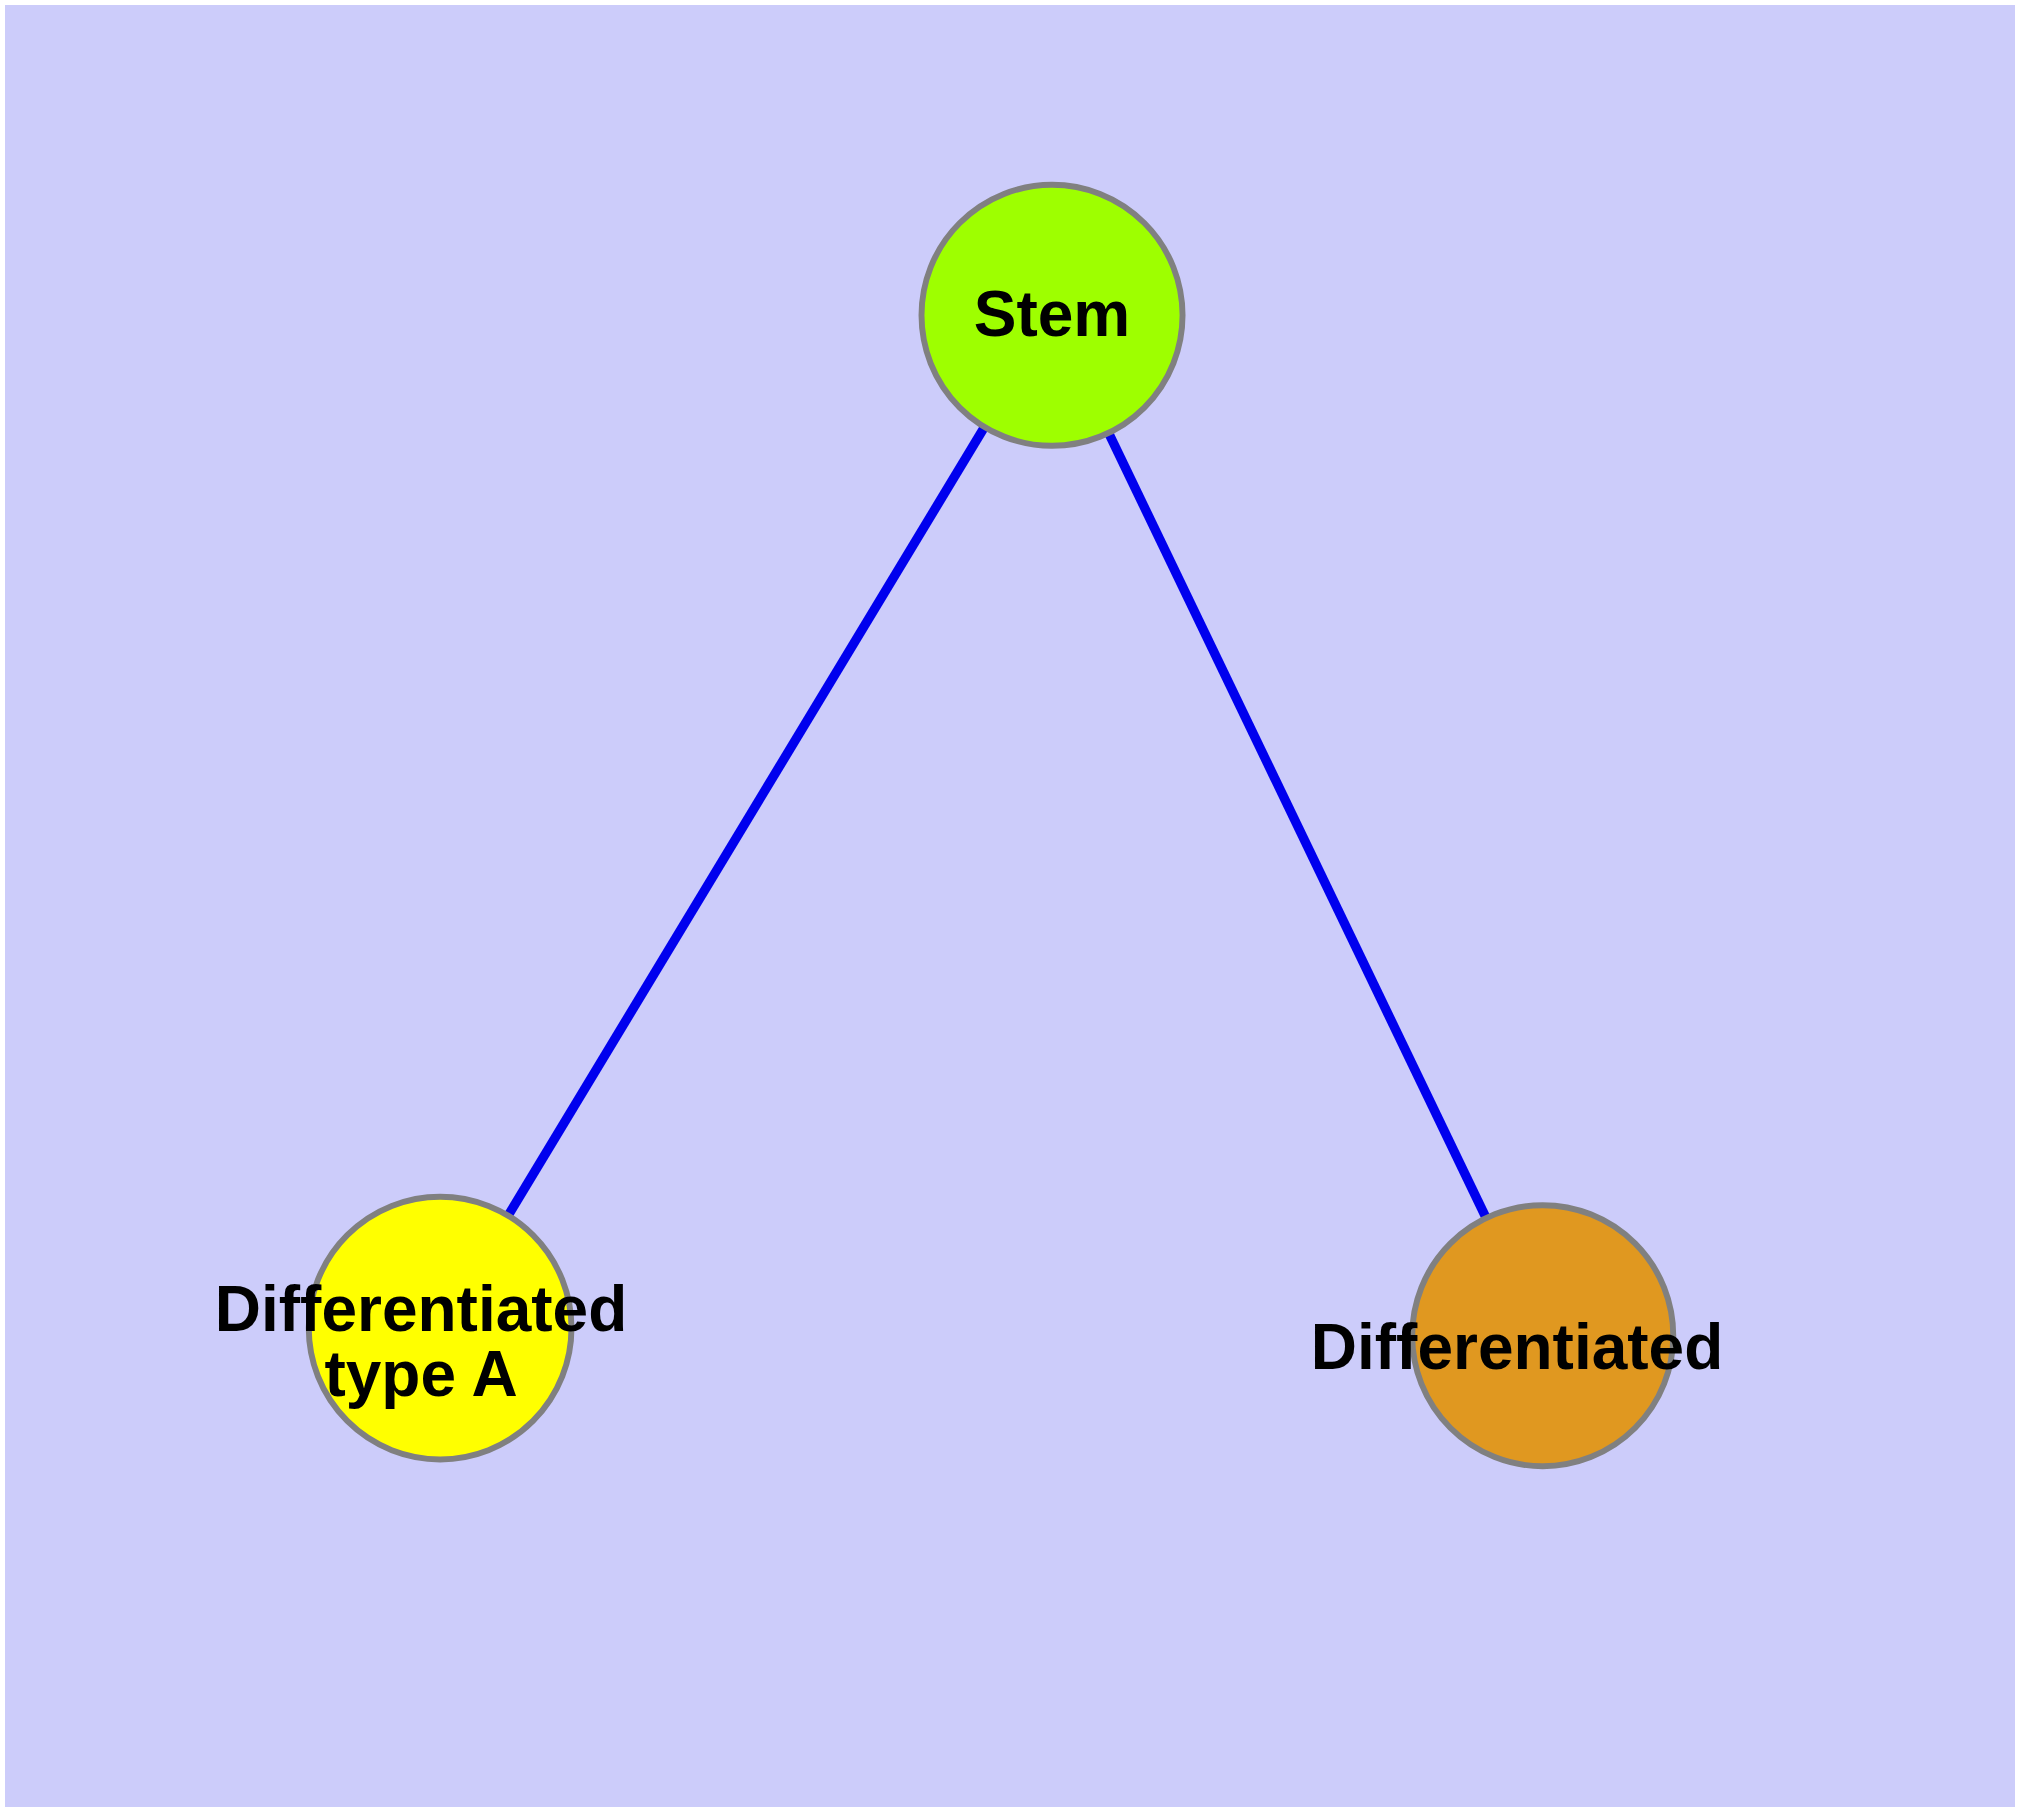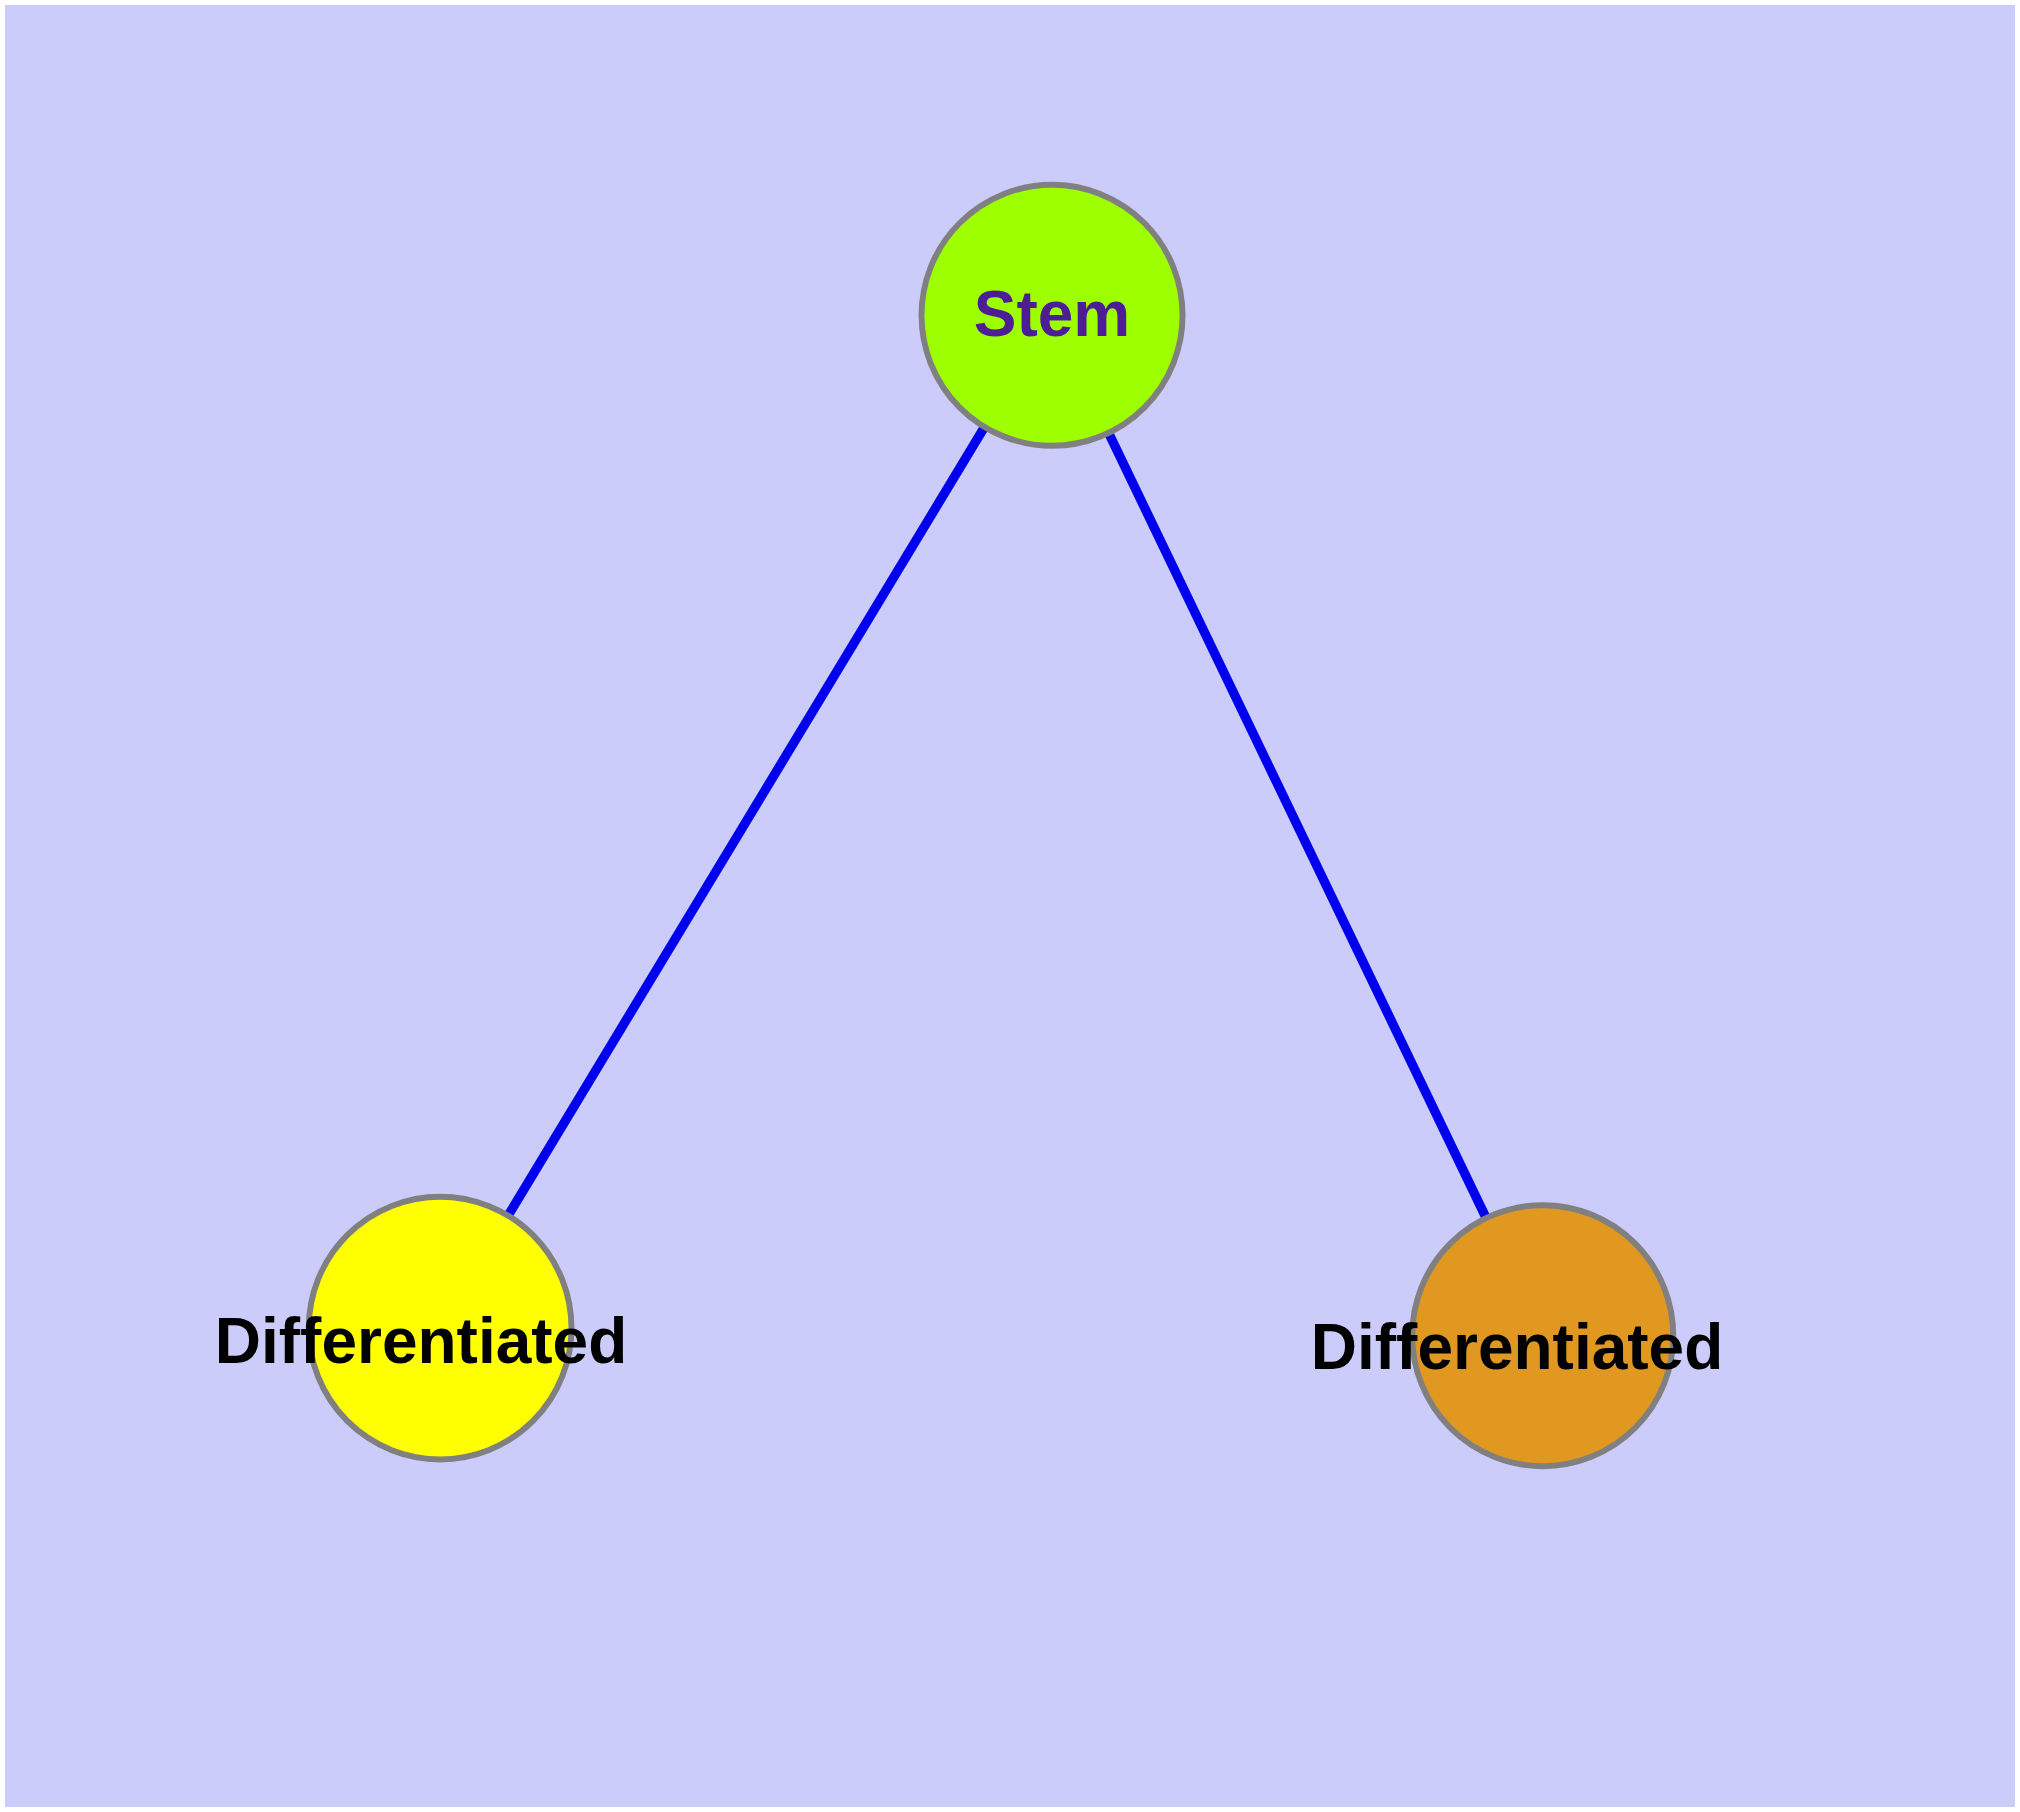--- a/index.html
+++ b/index.html
@@ -64,7 +64,7 @@
   </svg>
 
   <div id="labels-layer">
-      <div class="node-label" style="left: 1052px; top: 315px; font-size: 64px; color: #4c1d95;"><span class="label-line">Stem</span></div>
+      <div class="node-label" style="left: 1052px; top: 315px; font-size: 64px; color: #000000;"><span class="label-line">Stem</span></div>
       <div class="node-label" style="left: 421px; top: 1342px; font-size: 64px; color: rgb(0, 0, 0);"><span class="label-line">Differentiated</span></div>
       <div class="node-label" style="left: 1517px; top: 1348px; font-size: 64px; color: rgb(0, 0, 0);"><span class="label-line">Differentiated</span></div>
     </div>

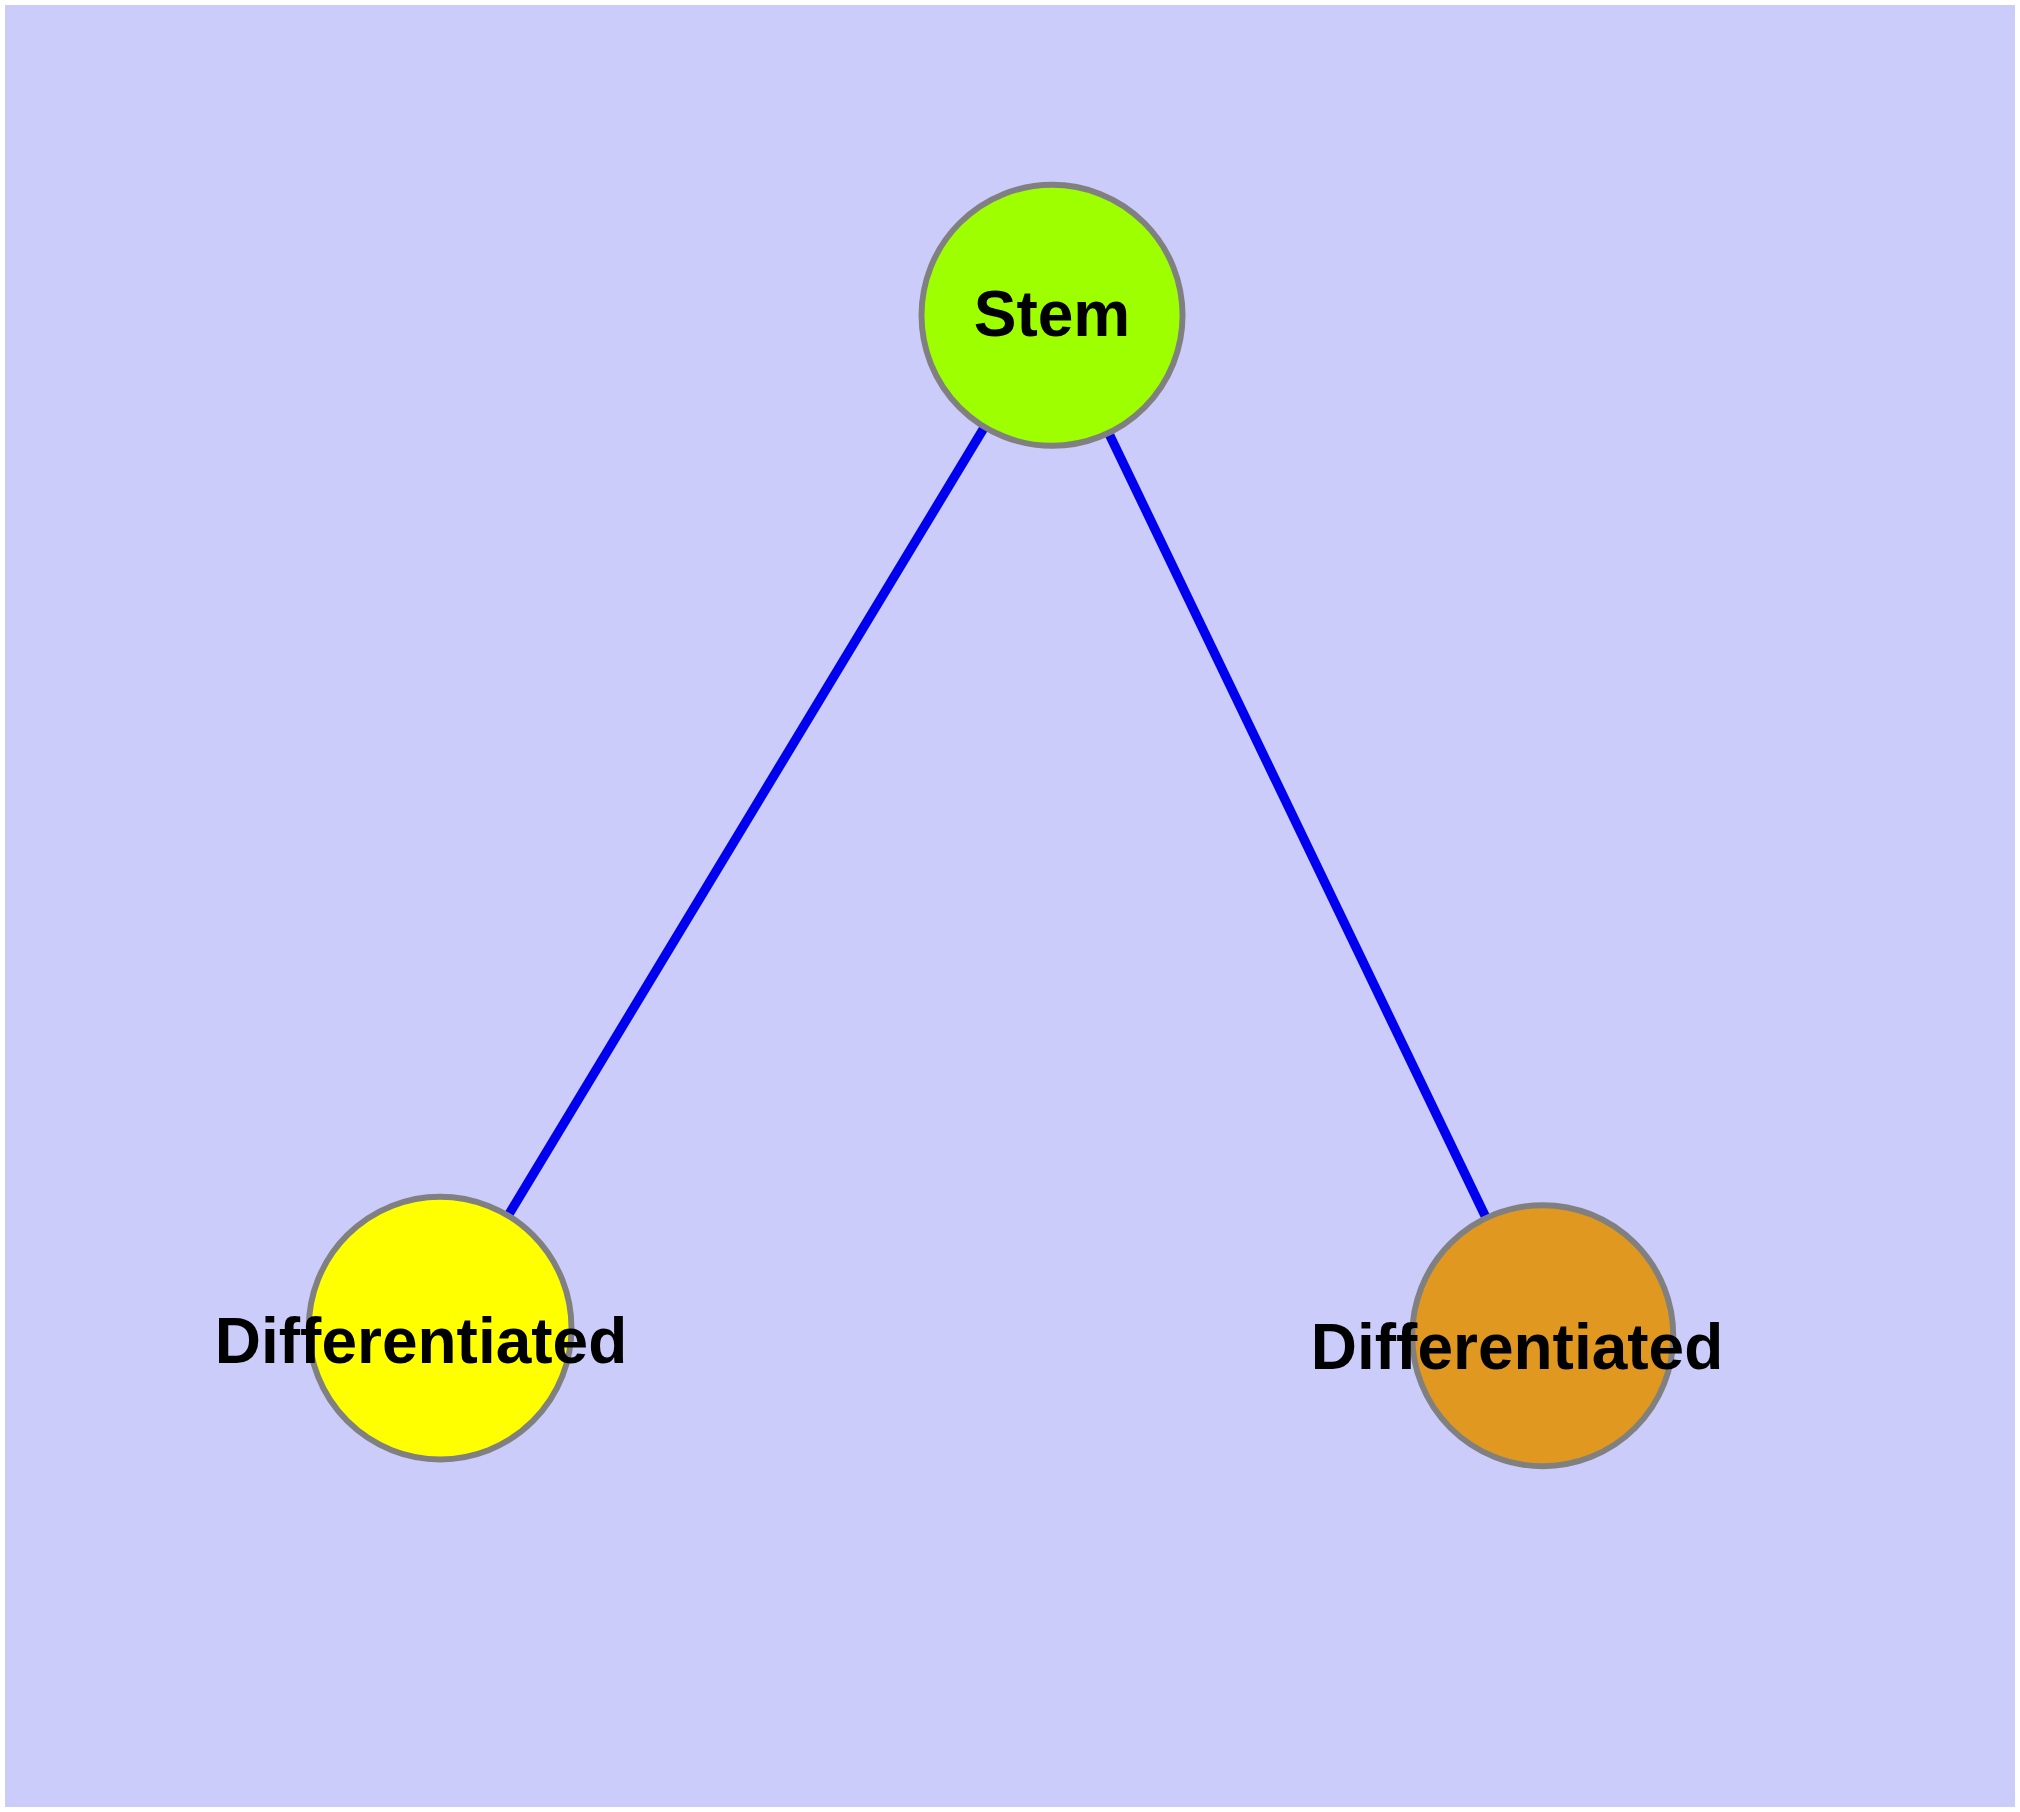--- a/index.html
+++ b/index.html
@@ -65,7 +65,7 @@
 
   <div id="labels-layer">
       <div class="node-label" style="left: 1052px; top: 315px; font-size: 64px; color: #000000;"><span class="label-line">Stem</span></div>
-      <div class="node-label" style="left: 421px; top: 1342px; font-size: 64px; color: rgb(0, 0, 0);"><span class="label-line">Differentiated</span></div>
+      <div class="node-label" style="left: 421px; top: 1342px; font-size: 64px; color: rgb(0, 0, 0);"><span class="label-line">Differentiated</span><span class="label-line">type A</span></div>
       <div class="node-label" style="left: 1517px; top: 1348px; font-size: 64px; color: rgb(0, 0, 0);"><span class="label-line">Differentiated</span></div>
     </div>
 

